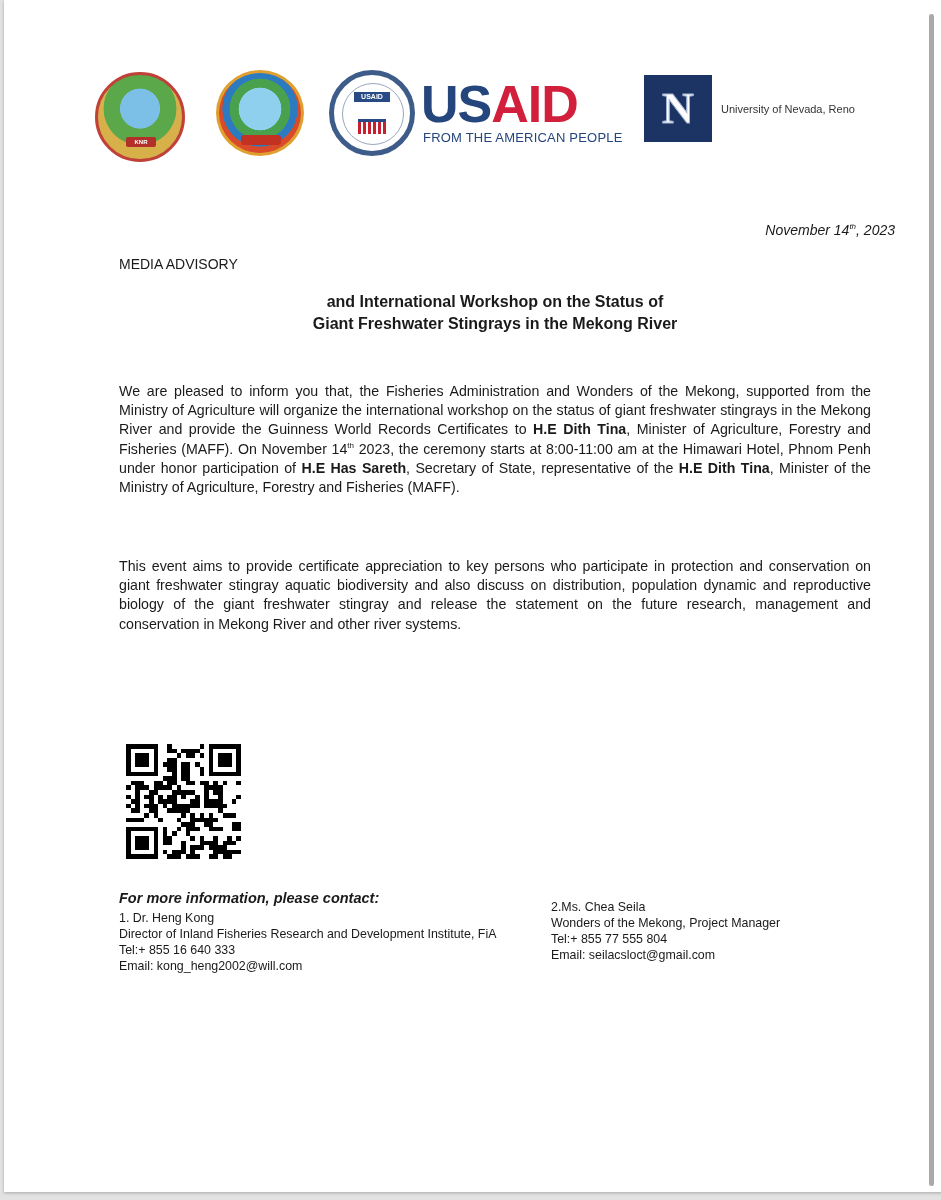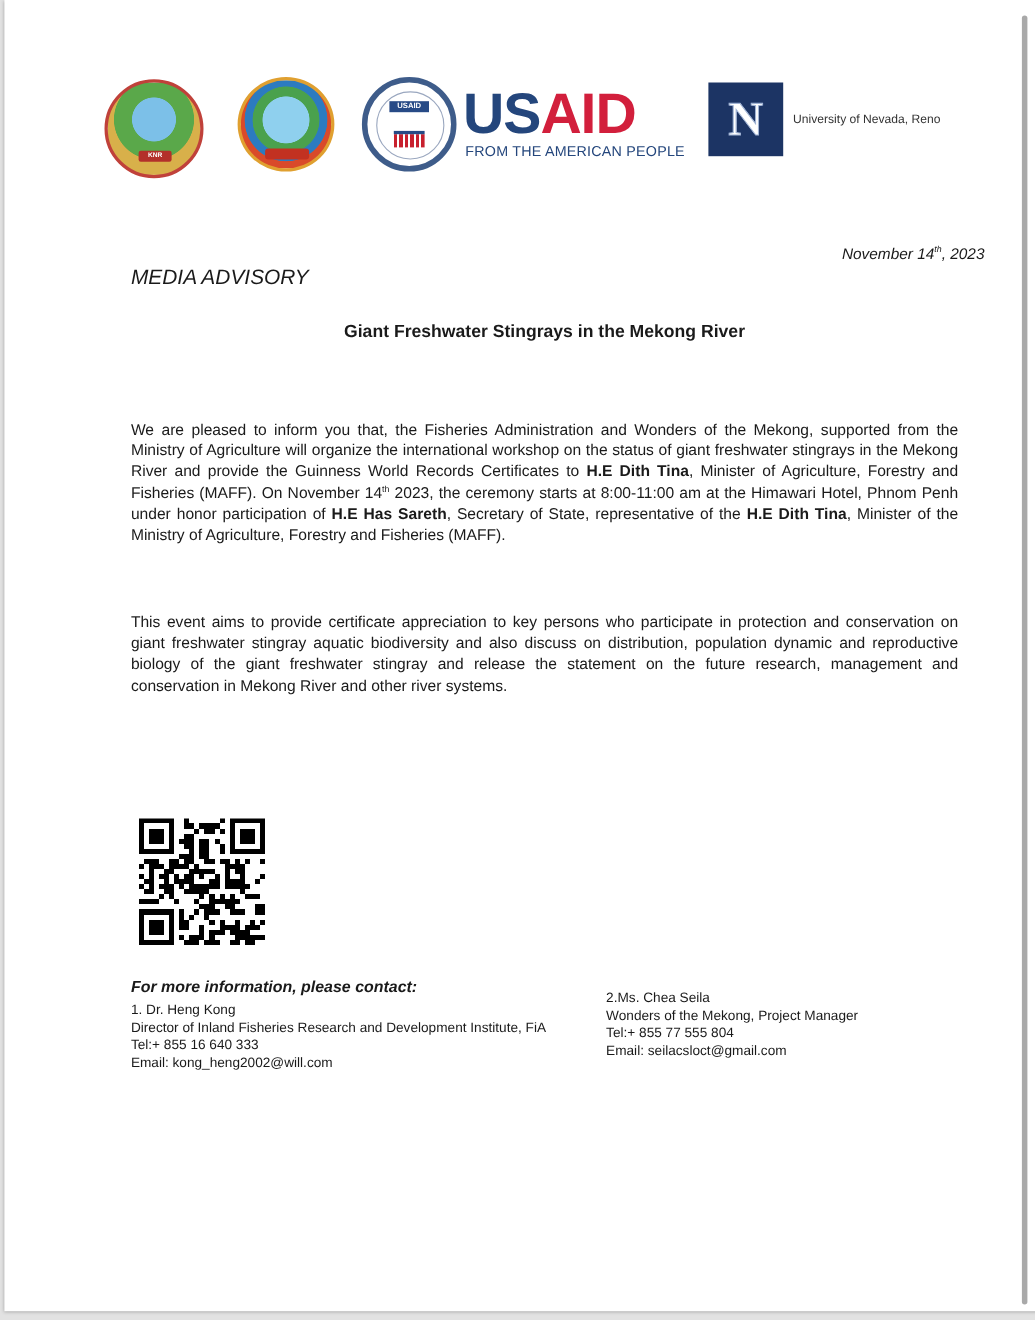--- a/index.html
+++ b/index.html
@@ -26,7 +26,7 @@
 
   .date { position:absolute; right:74px; top:222px; font-size:14px; font-style:italic;text-align:right; }
   .date sup, .para sup { font-size:8px; vertical-align:super; line-height:0; }
-  .advisory { position:absolute; left:115px; top:242px; font-size:19px; font-style:italic; }
+  .advisory { position:absolute; left:115px; top:256px; font-size:14px; }
   .title { position:absolute; left:115px; top:291px; width:752px; text-align:center; font-size:16px; font-weight:bold; line-height:22px; }
 
   .para { position:absolute; left:115px; width:752px; font-size:14.2px; line-height:19.2px; text-align:justify; }

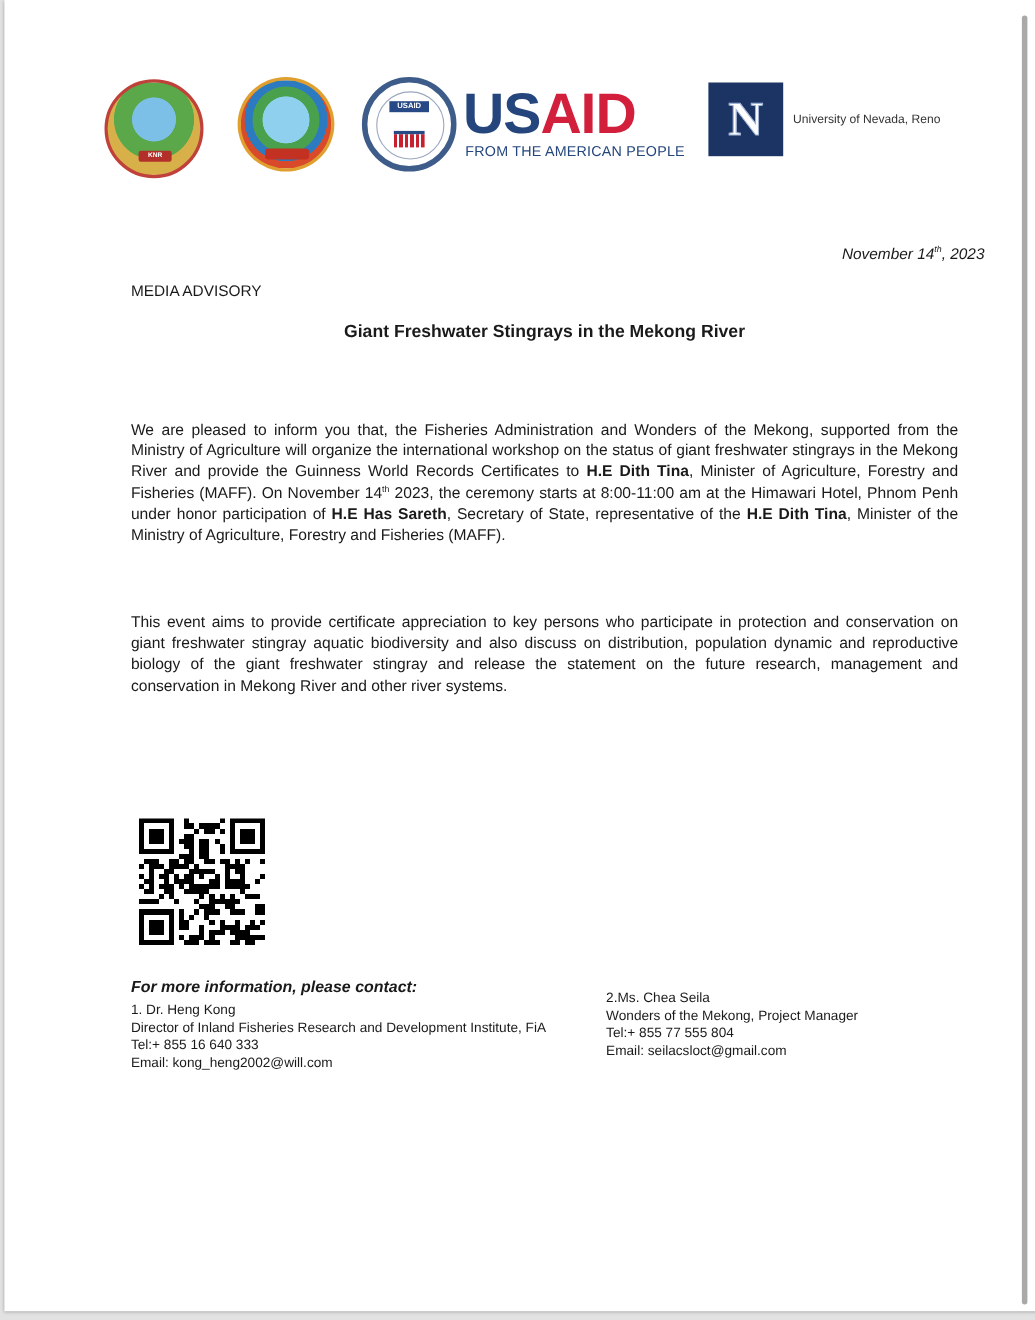--- a/index.html
+++ b/index.html
@@ -66,6 +66,7 @@
   <div class="advisory">MEDIA ADVISORY</div>
 
   <div class="title">
+    <div>and International Workshop on the Status of</div>
     <div>Giant Freshwater Stingrays in the Mekong River</div>
   </div>
 

